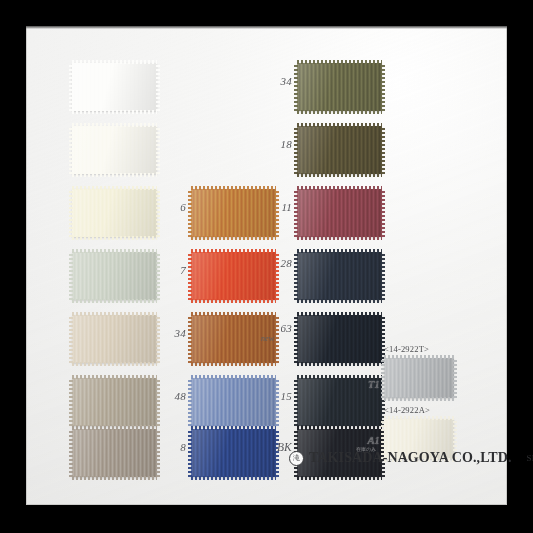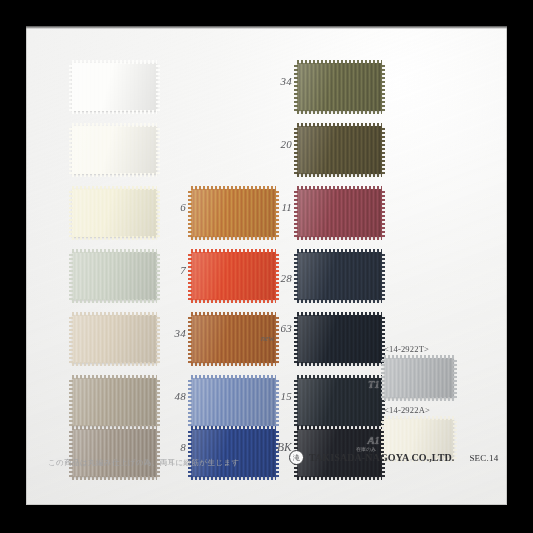--- a/index.html
+++ b/index.html
@@ -282,7 +282,7 @@
           </div>
       </div>
 
-      <div class="num" style="left:218px;top:112px;width:48px;">20</div>
+      <div class="num" style="left:218px;top:112px;width:48px;">18</div>
       <div class="sw" style="left:271px;top:100px;width:85px;height:48px;">
         <div class="chip" id="c19" style="background: rgb(90, 83, 56);">
             <div class="rib"></div>

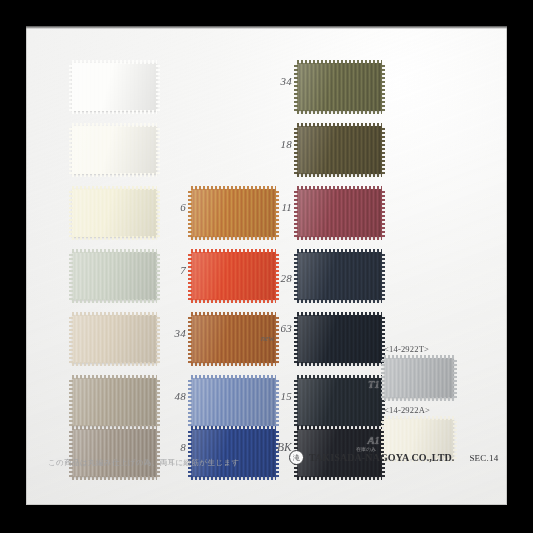--- a/index.html
+++ b/index.html
@@ -306,7 +306,7 @@
           </div>
       </div>
 
-      <div class="num" style="left:218px;top:246px;width:48px;font-style:italic;">28</div>
+      <div class="num" style="left:218px;top:231px;width:48px;font-style:italic;">28</div>
       <div class="sw" style="left:271px;top:226px;width:85px;height:48px;">
         <div class="chip" id="c28" style="background: rgb(43, 51, 64);">
             <div class="rib"></div>

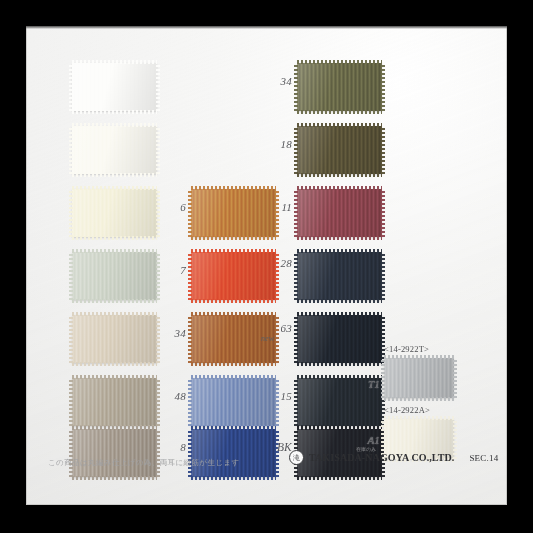--- a/index.html
+++ b/index.html
@@ -382,7 +382,6 @@
           </div>
       </div>
 
-      <div class="footline">この商品は丸編み仕上げの為、両耳に縦筋が生じます</div>
 
       <div class="brandrow">
         <span class="logo">滝</span>

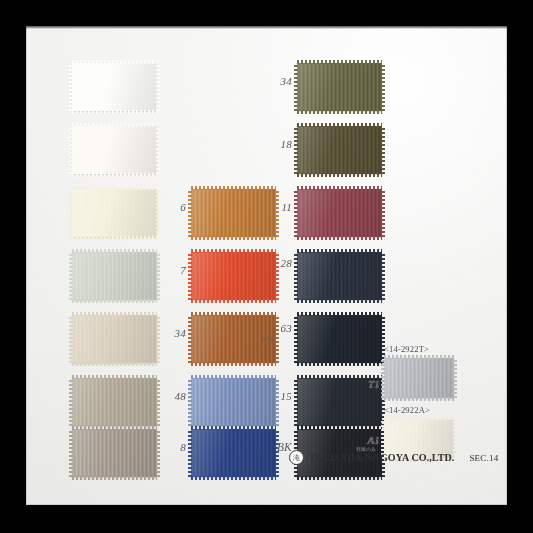--- a/index.html
+++ b/index.html
@@ -104,7 +104,7 @@
     background:#fafafa;
   }
   .brandname{
-    font-family:"Liberation Serif",serif;font-weight:bold;font-size:10px;
+    font-family:"Liberation Serif",serif;font-weight:bold;font-size:14px;
     color:#2e2f32;letter-spacing:.1px;
   }
   .sec{

